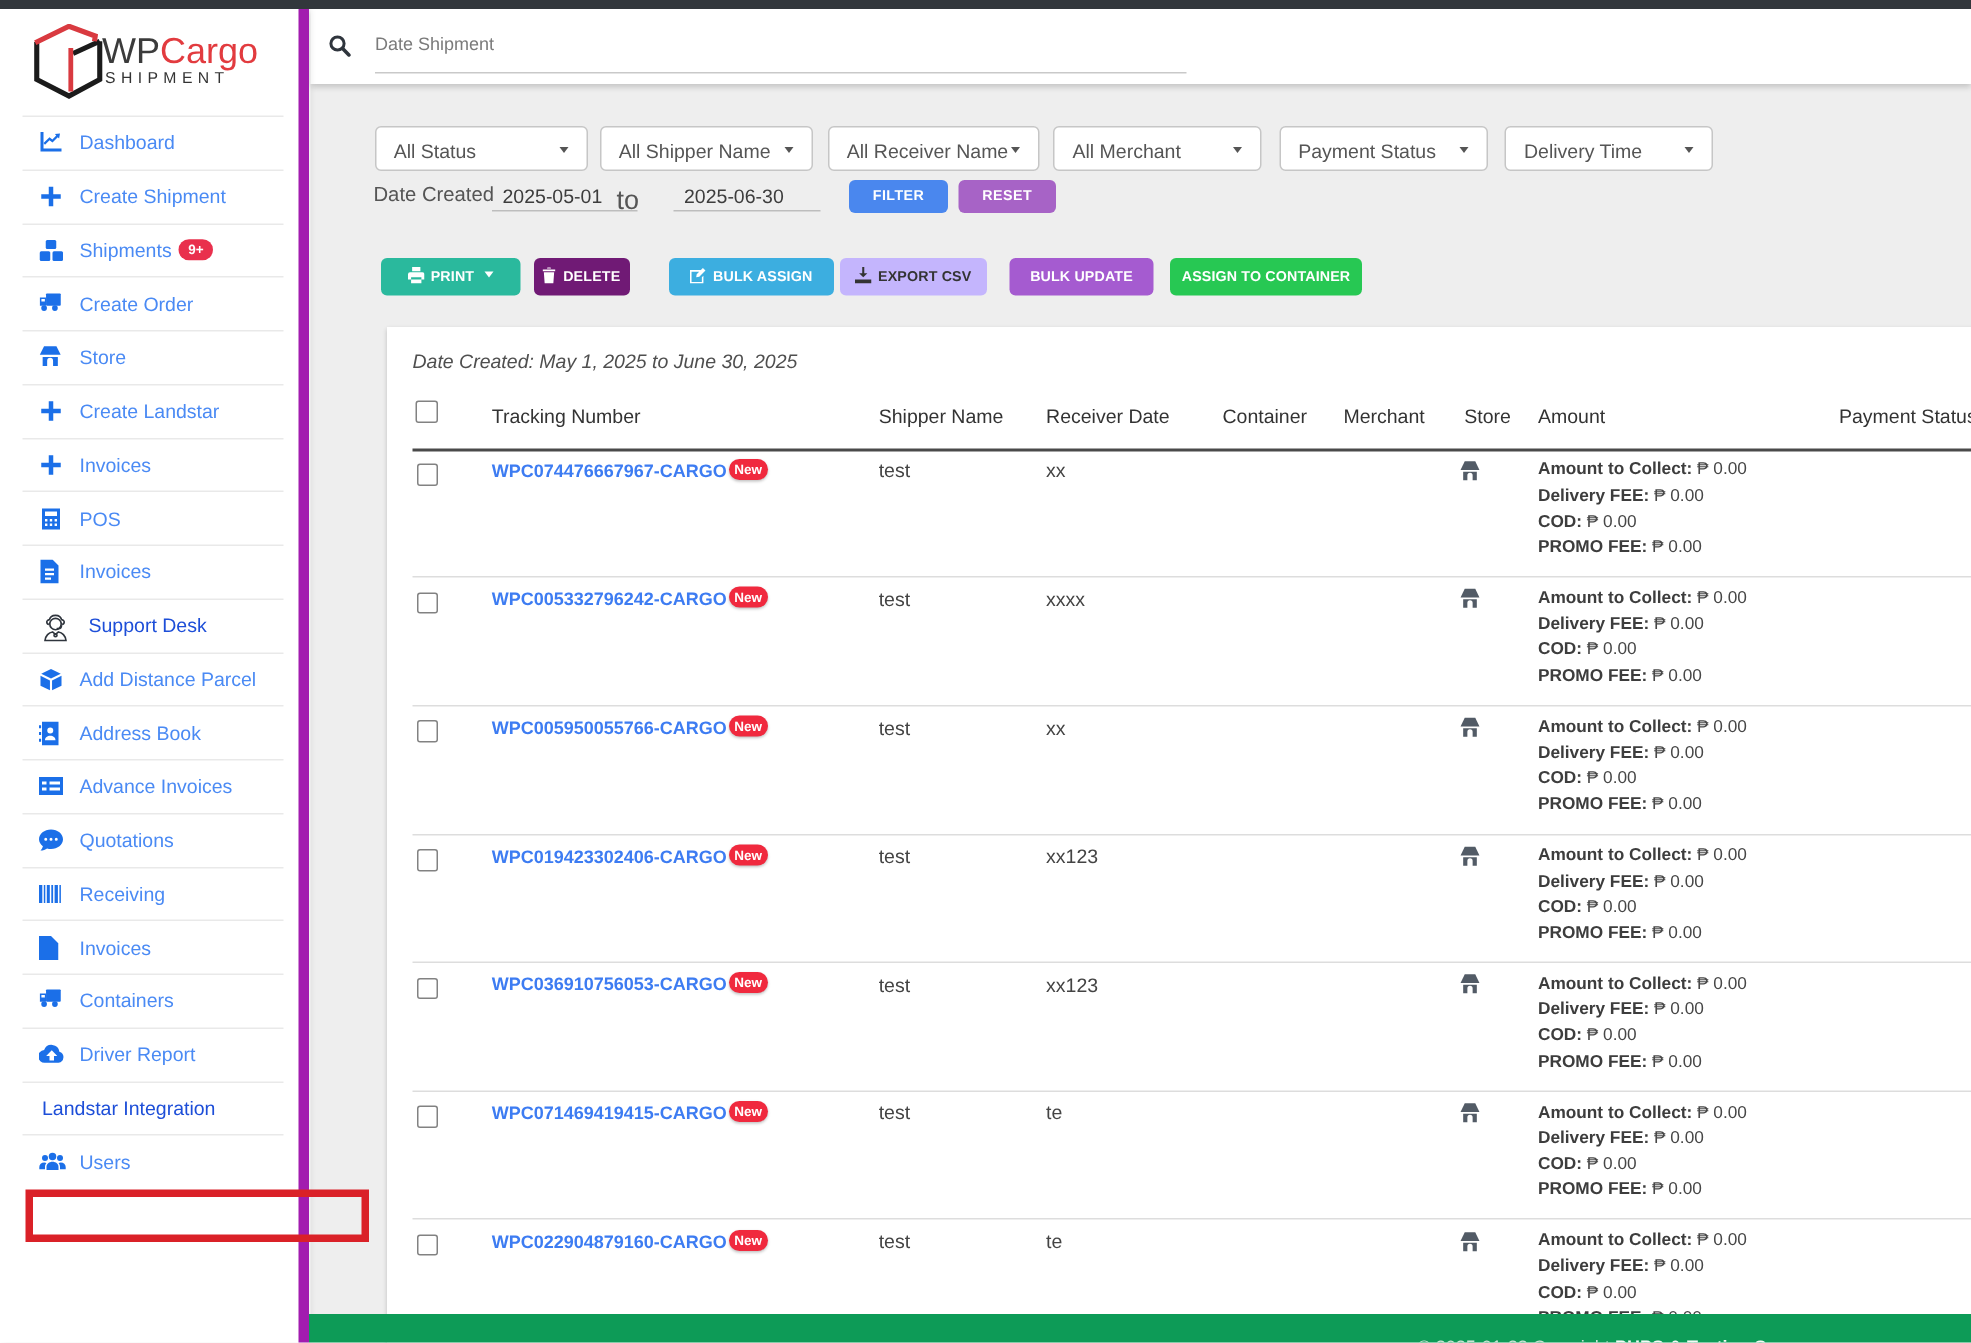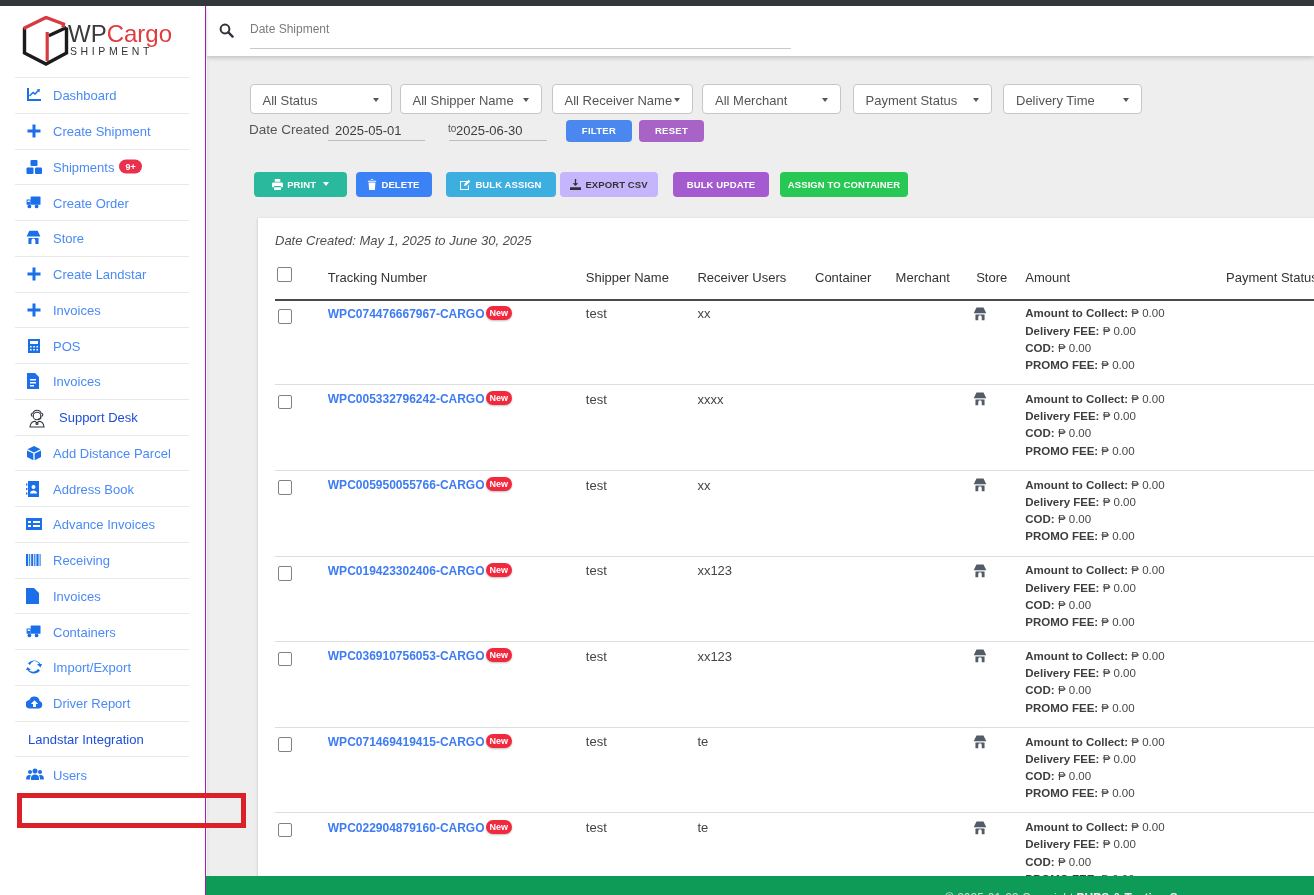--- a/index.html
+++ b/index.html
@@ -5,7 +5,7 @@
 * { margin:0; padding:0; box-sizing:border-box; }
 html,body { width:1314px; height:895px; overflow:hidden; font-family:"Liberation Sans", sans-serif; background:#fff; }
 #topbar { position:absolute; left:0; top:0; width:1314px; height:6px; background:#32373c; z-index:50; }
-#sidebar { position:absolute; left:0; top:6px; width:206px; height:889px; background:#fff; border-right:1px solid #a21caf; box-shadow:1px 0 4px rgba(0,0,0,.08); z-index:30; }
+#sidebar { position:absolute; left:0; top:6px; width:206px; height:889px; background:#fff; border-right:7px solid #a21caf; box-shadow:1px 0 4px rgba(0,0,0,.08); z-index:30; }
 #header { position:absolute; left:207px; top:6px; width:1107px; height:50px; background:#fff; box-shadow:0 2px 4px rgba(0,0,0,.18); z-index:20; }
 #content { position:absolute; left:207px; top:56px; width:1107px; height:820px; background:#eeeeee; }
 #footer { position:absolute; left:206px; top:876px; width:1108px; height:19px; background:#0d9b57; z-index:40; overflow:hidden; }

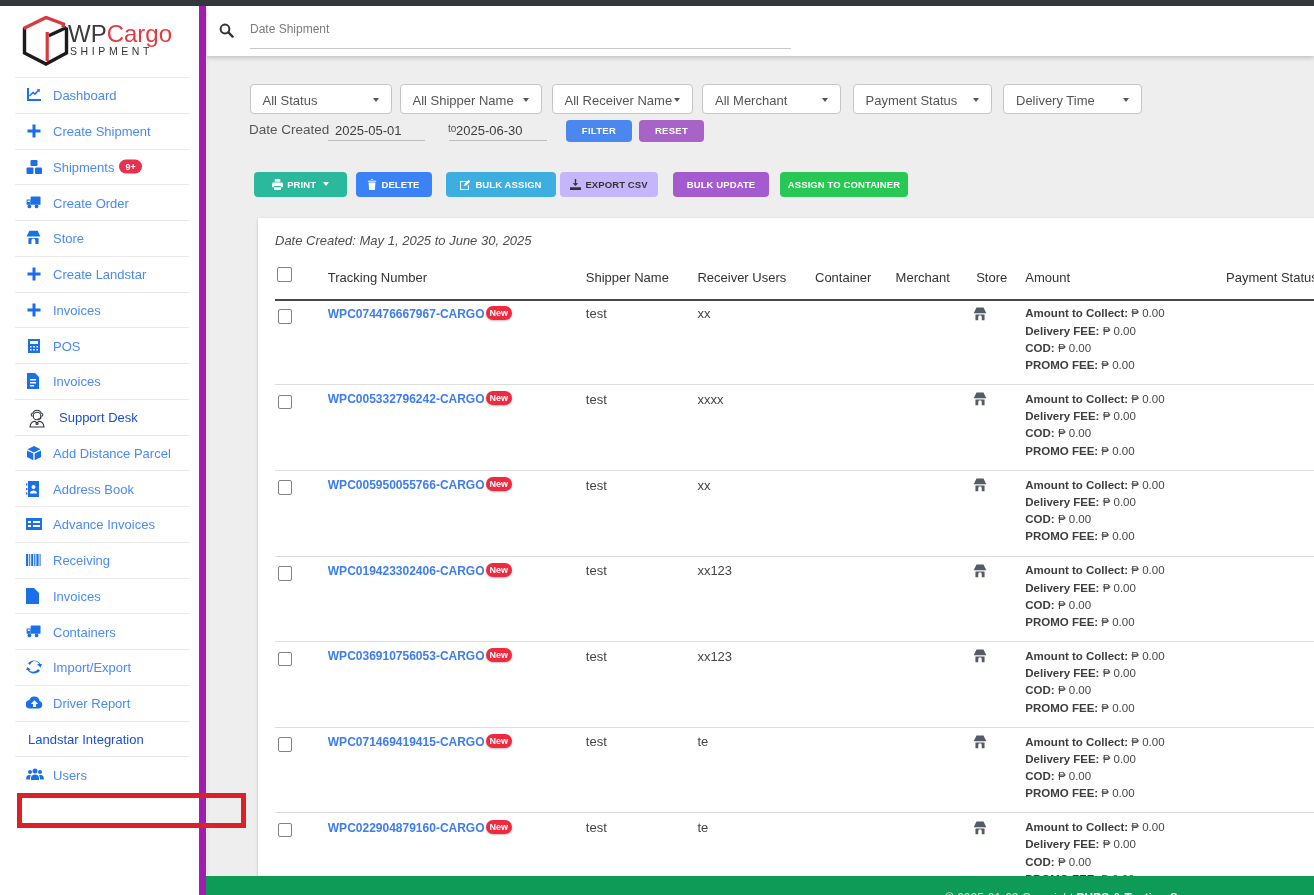--- a/index.html
+++ b/index.html
@@ -32,7 +32,7 @@
 .sel .car { position:absolute; right:12px; top:13px; width:0; height:0; border-left:3.5px solid transparent; border-right:3.5px solid transparent; border-top:4.5px solid #555; }
 #dc-label { position:absolute; left:249px; top:122px; font-size:13.5px; color:#555; }
 .dinput { position:absolute; top:121.5px; height:19px; font-size:13px; color:#3d3d3d; border-bottom:1px solid #bdbdbd; text-align:left; padding-left:7px; line-height:18px; }
-#dc-to { position:absolute; left:448px; top:122.5px; font-size:10px; color:#555; }
+#dc-to { position:absolute; left:411px; top:122.5px; font-size:18px; color:#555; }
 .fbtn { position:absolute; top:120px; height:22px; border-radius:4px; color:#fff; font-size:9.5px; font-weight:bold; text-align:center; line-height:22px; letter-spacing:.3px; }
 
 

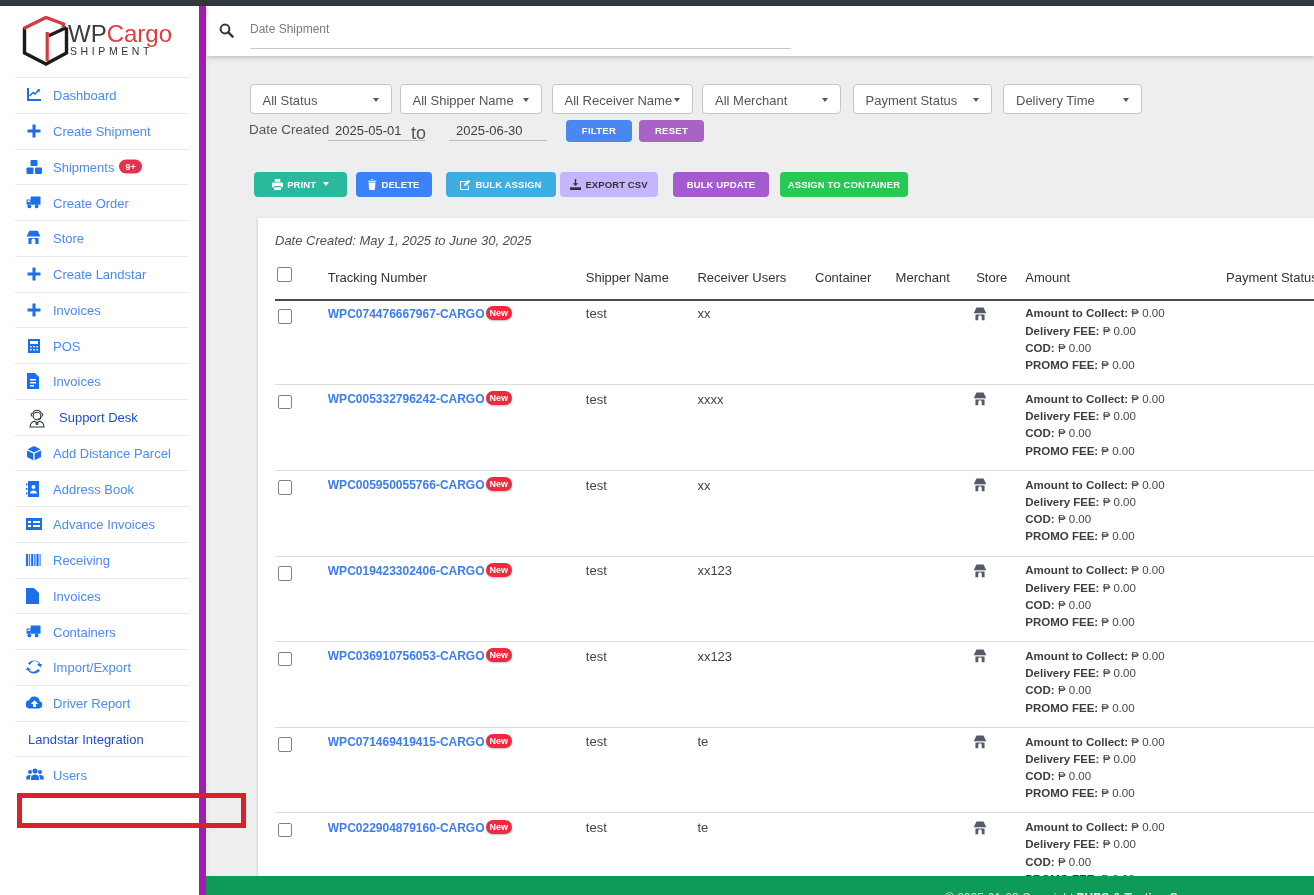--- a/index.html
+++ b/index.html
@@ -73,7 +73,7 @@
 <div class="abtn" style="left:254px;width:93px;background:#2ab99d"><svg width="11" height="11" viewBox="0 0 16 16" fill="#fff">
       <path d="M4 0h8v4H4zM2 5h12a2 2 0 0 1 2 2v5h-3v-2H3v2H0V7a2 2 0 0 1 2-2zm1 11v-4h10v4z"></path>
     </svg>PRINT <span style="display:inline-block;vertical-align:2px;margin-left:4px;width:0;height:0;border-left:3.5px solid transparent;border-right:3.5px solid transparent;border-top:4px solid #fff"></span></div>
-<div class="abtn" style="left:355.5px;width:76px;background:#3b82f6"><svg width="10" height="11" viewBox="0 0 14 16" fill="#fff">
+<div class="abtn" style="left:355.5px;width:64px;background:#701a75"><svg width="10" height="11" viewBox="0 0 14 16" fill="#fff">
       <path d="M1 2.5h12V4H1zm4.5-2h3L9 1.5H5zM2 5h10l-.8 11H2.8z"></path>
     </svg>DELETE</div>
 <div class="abtn" style="left:446px;width:110px;background:#3caee0"><svg width="11" height="11" viewBox="0 0 16 16" fill="#fff">

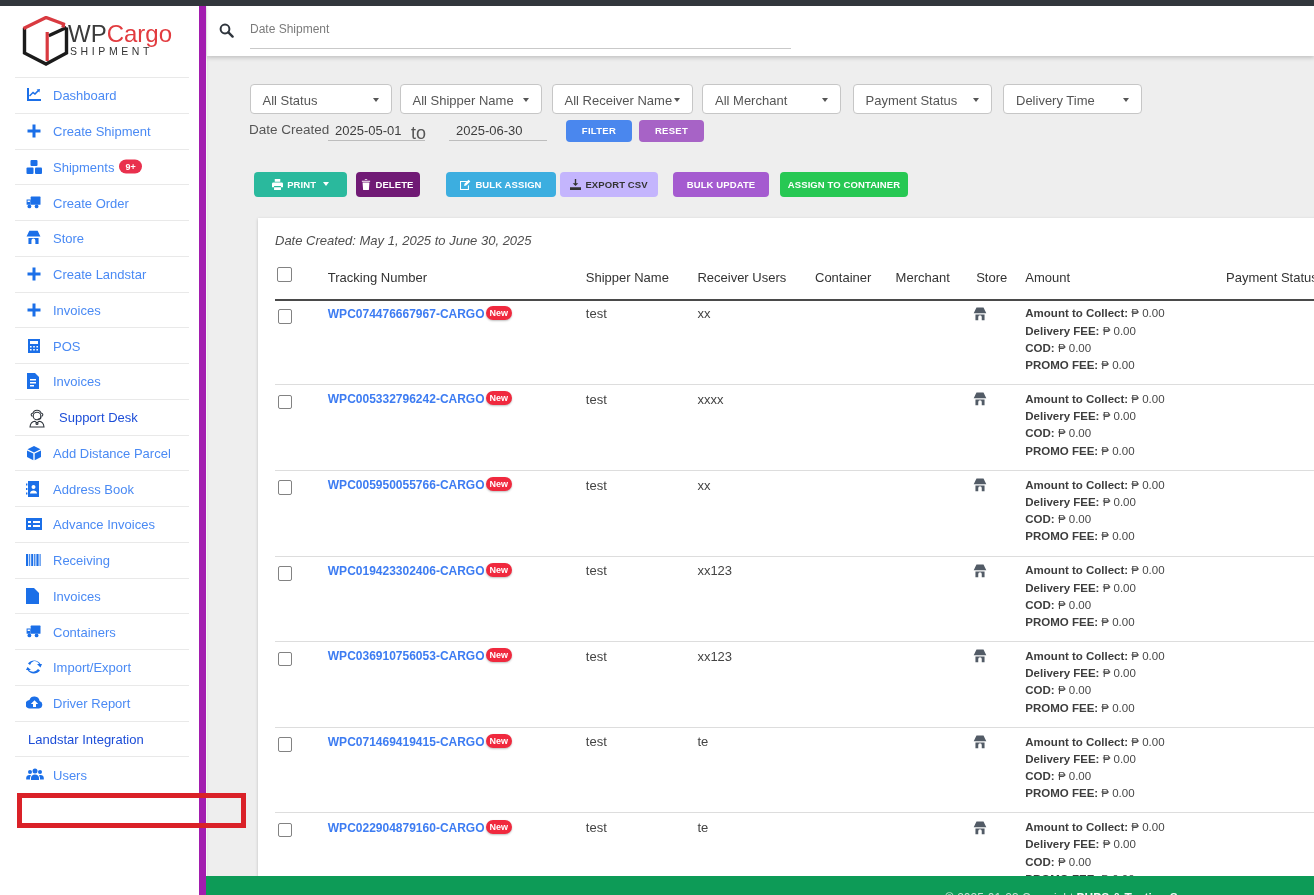--- a/index.html
+++ b/index.html
@@ -90,7 +90,7 @@
   <div class="cb" style="left:19.2px;top:49.4px"></div>
   <div class="th" style="left:69.8px">Tracking Number</div>
   <div class="th" style="left:327.8px">Shipper Name</div>
-  <div class="th" style="left:439.4px">Receiver Users</div>
+  <div class="th" style="left:439.4px">Receiver Date</div>
   <div class="th" style="left:557px">Container</div>
   <div class="th" style="left:637.6px">Merchant</div>
   <div class="th" style="left:718.2px">Store</div>

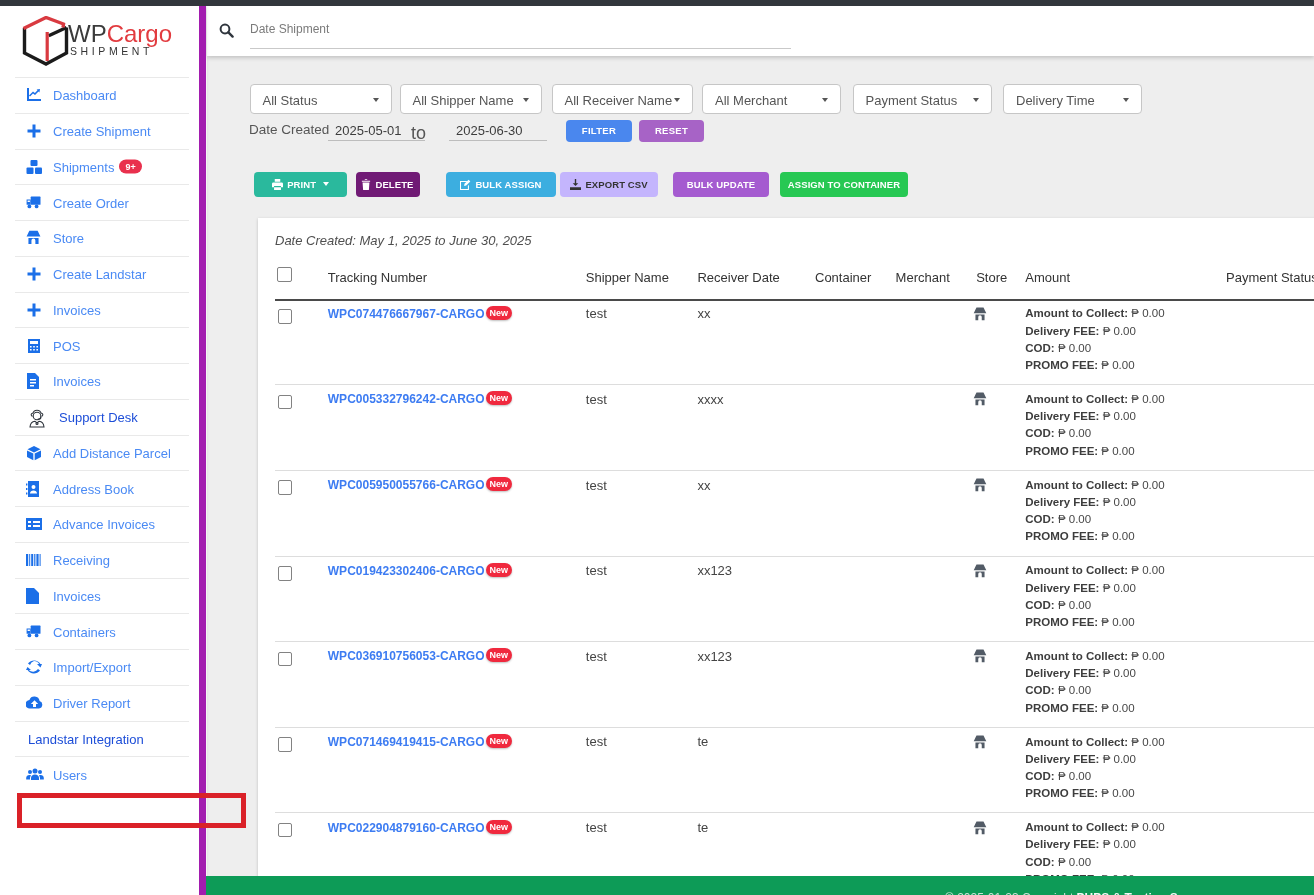--- a/index.html
+++ b/index.html
@@ -312,6 +312,12 @@
       </div>
     <div class="mi">
         <span class="ic"><svg width="16" height="16" viewBox="0 0 16 16">
+            <path d="M8 1c4.4 0 8 2.9 8 6.5S12.4 14 8 14c-.9 0-1.8-.1-2.6-.4C4.3 14.4 2.7 15 1 15c.8-.8 1.4-1.8 1.6-2.8C1 11 0 9.3 0 7.5 0 3.9 3.6 1 8 1zM4.5 6.5a1 1 0 1 0 0 2 1 1 0 0 0 0-2zm3.5 0a1 1 0 1 0 0 2 1 1 0 0 0 0-2zm3.5 0a1 1 0 1 0 0 2 1 1 0 0 0 0-2z" fill="#1b6fe8"></path>
+          </svg></span>
+        <span class="tx">Quotations</span>
+      </div>
+    <div class="mi">
+        <span class="ic"><svg width="16" height="16" viewBox="0 0 16 16">
             <g fill="#1b6fe8">
               <rect x="0" y="2" width="2.2" height="12"></rect>
               <rect x="3.2" y="2" width="1" height="12"></rect>

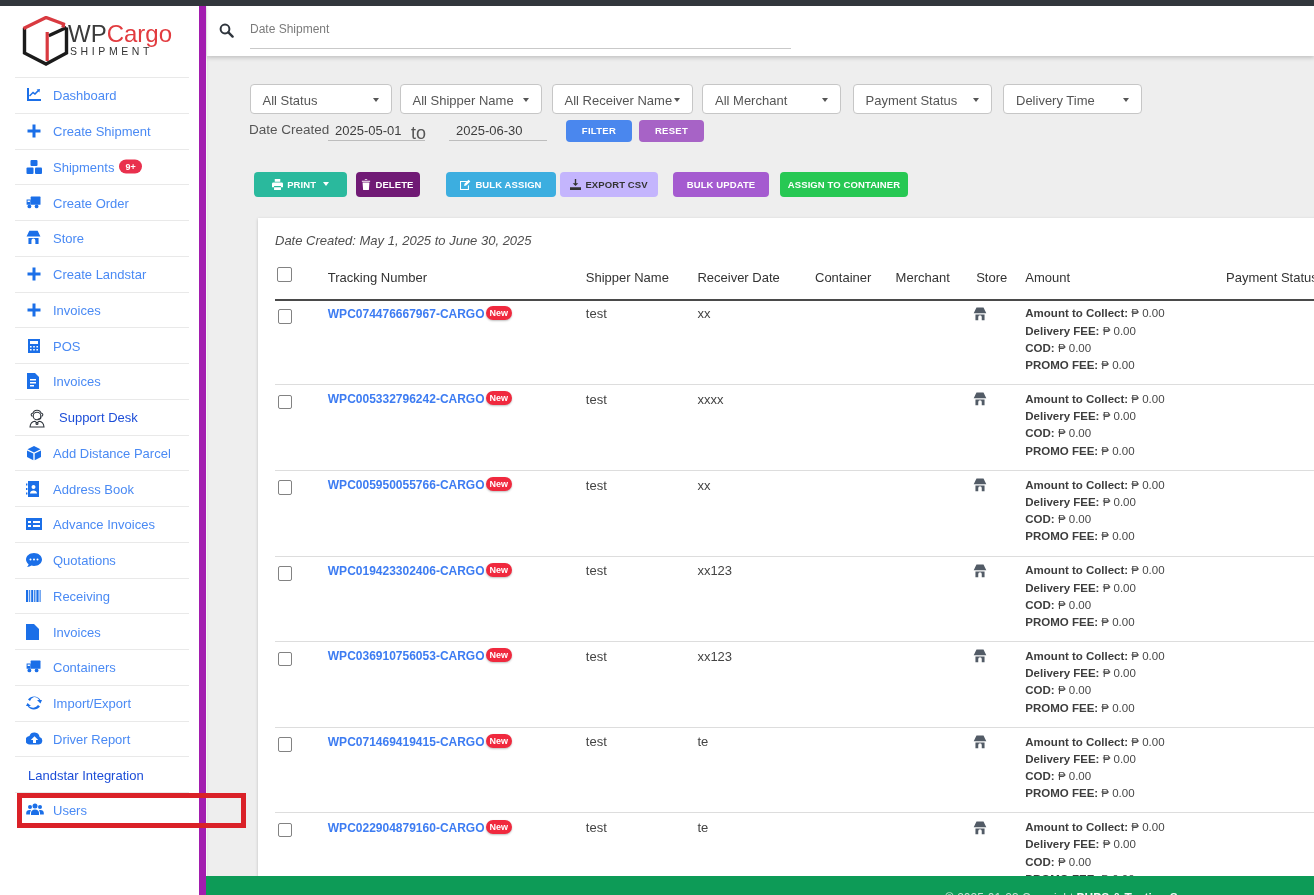--- a/index.html
+++ b/index.html
@@ -347,12 +347,6 @@
         <span class="tx">Containers</span>
       </div>
     <div class="mi">
-        <span class="ic"><svg width="16" height="16" viewBox="0 0 16 16">
-            <path d="M8 2a6 6 0 0 1 5.2 3H11l3.5 3.5L16 5h-1.6A7.5 7.5 0 0 0 2 4.6L4 6a6 6 0 0 1 4-4zm-6.5 6L0 11h1.6A7.5 7.5 0 0 0 14 11.4L12 10a6 6 0 0 1-9.2 1H5z" fill="#1b6fe8"></path>
-          </svg></span>
-        <span class="tx">Import/Export</span>
-      </div>
-    <div class="mi">
         <span class="ic"><svg width="17" height="16" viewBox="0 0 17 16">
             <path d="M13.6 6.1A5.3 5.3 0 0 0 3.4 5 4.2 4.2 0 0 0 4 13.5h9a3.8 3.8 0 0 0 .6-7.4zM10 9v3H7V9H4.8L8.5 5.2 12.2 9z" fill="#1b6fe8"></path>
           </svg></span>

